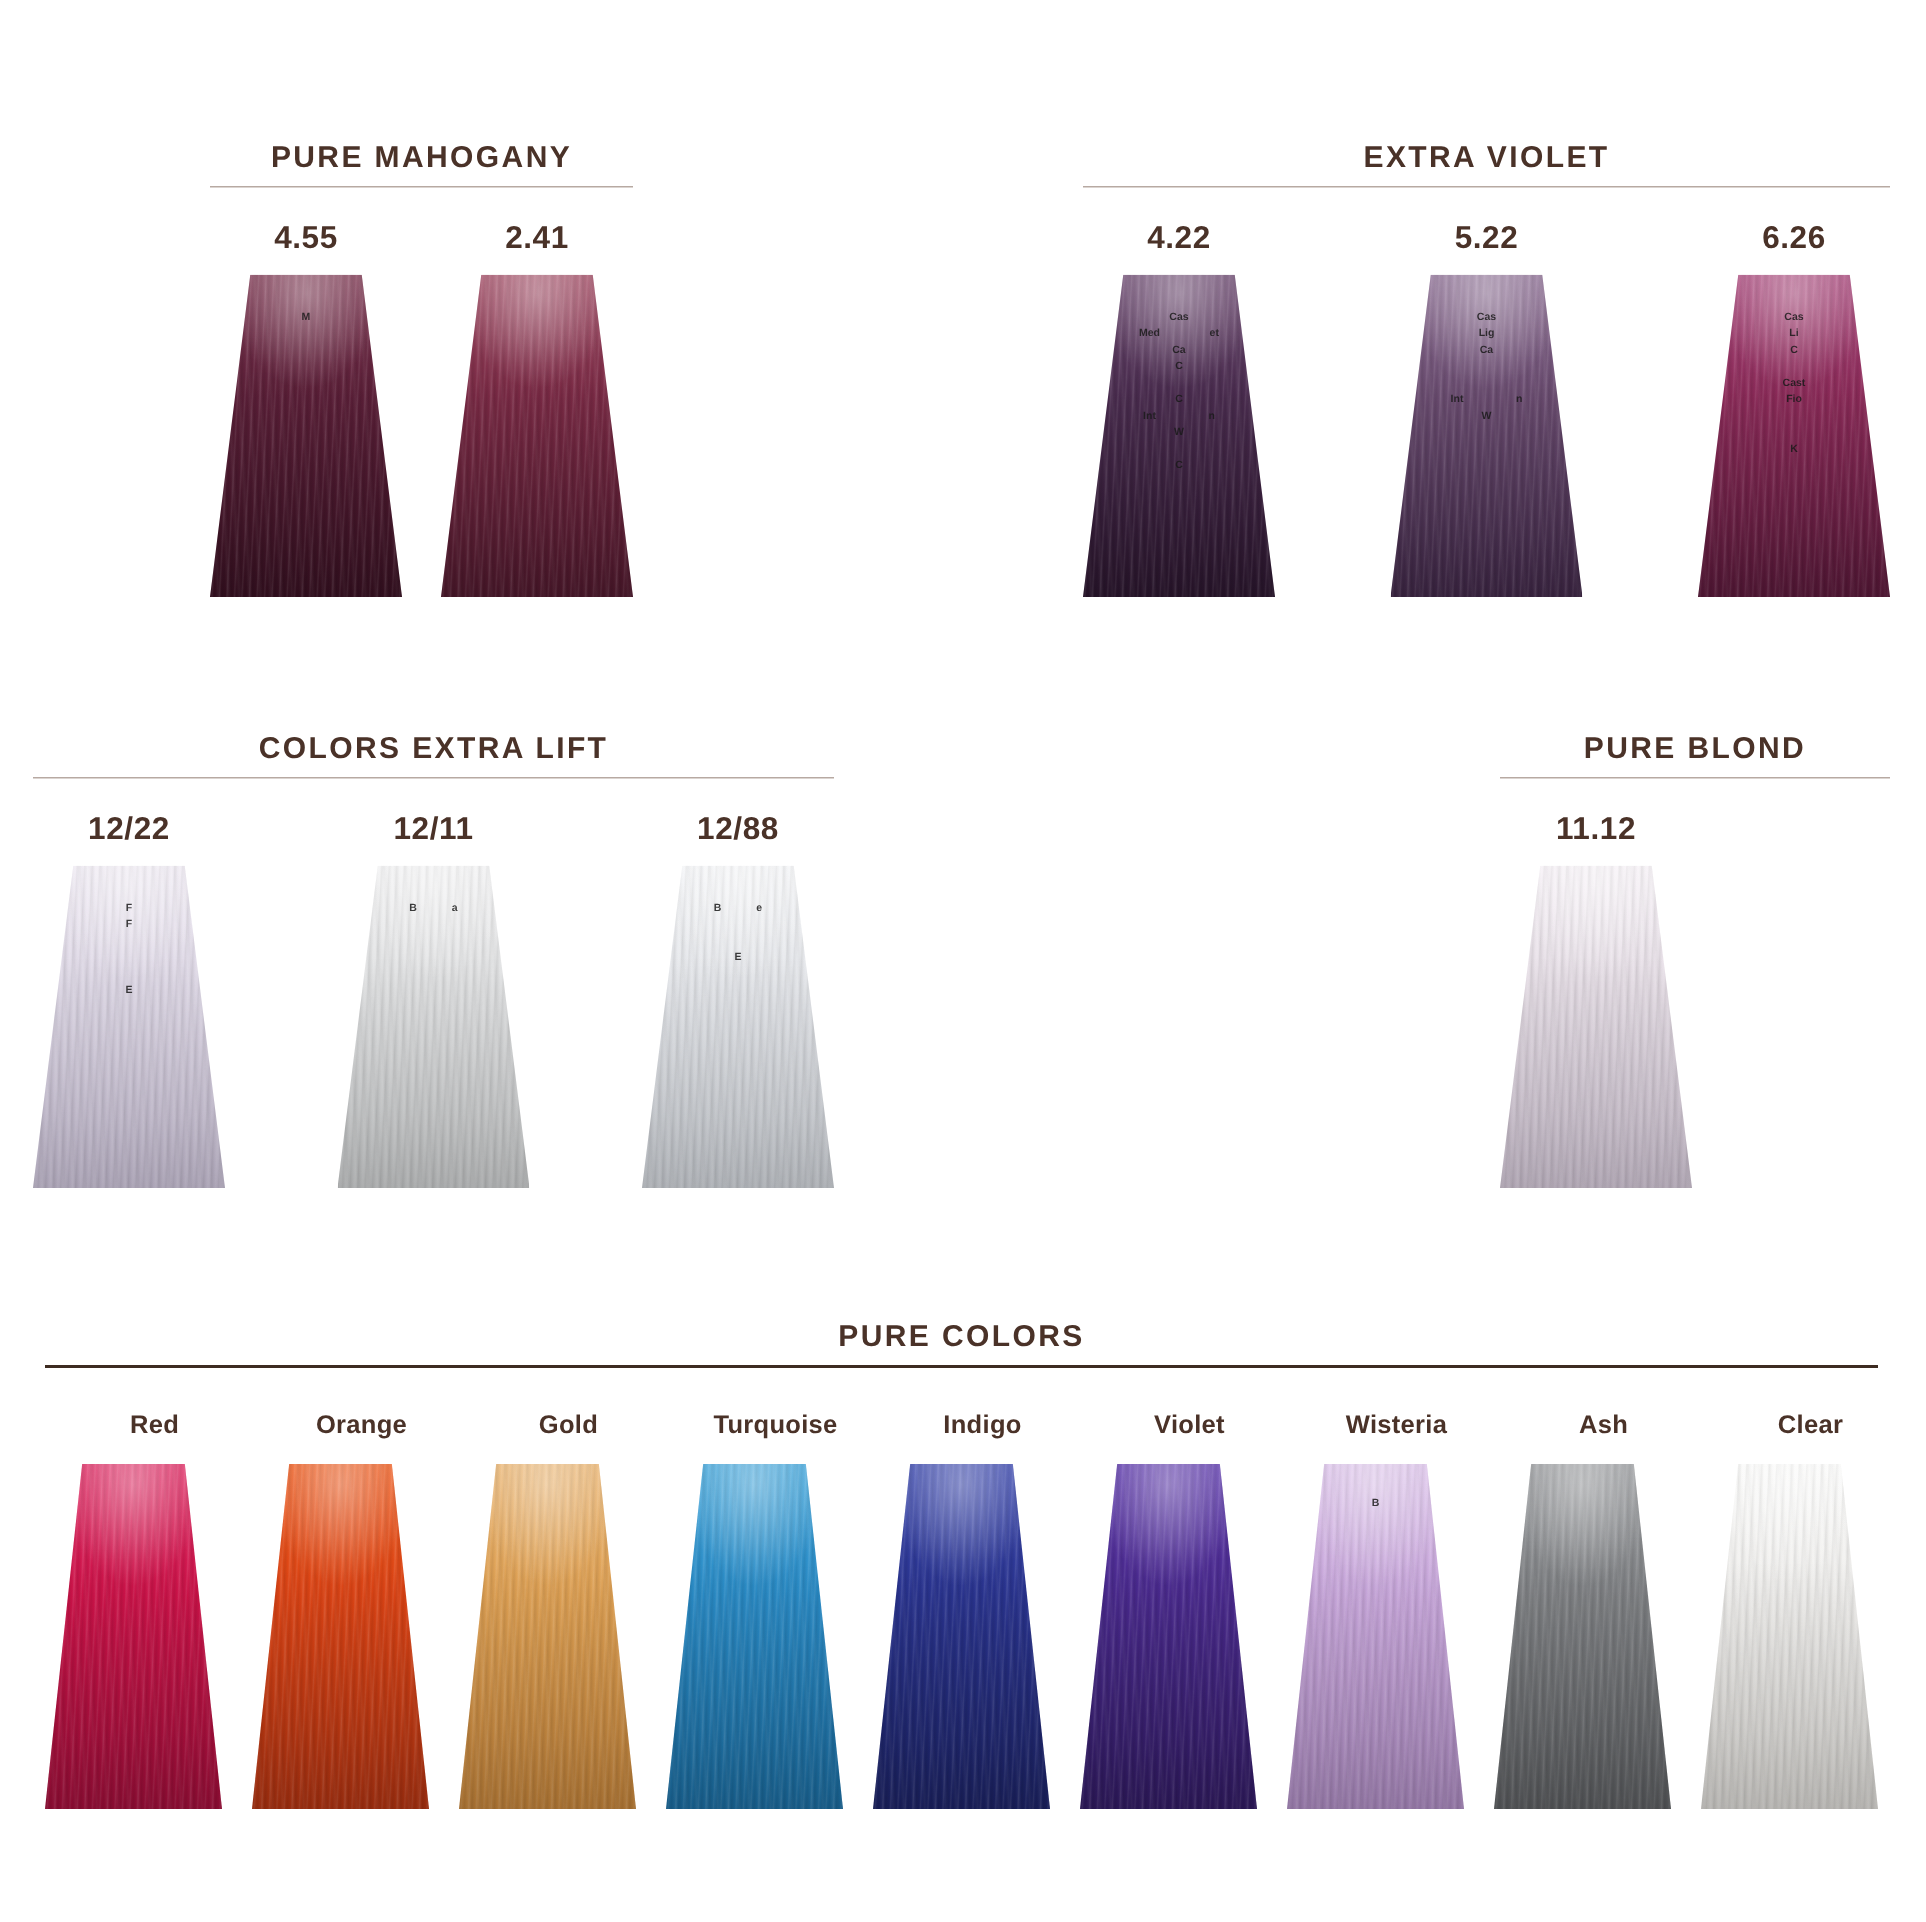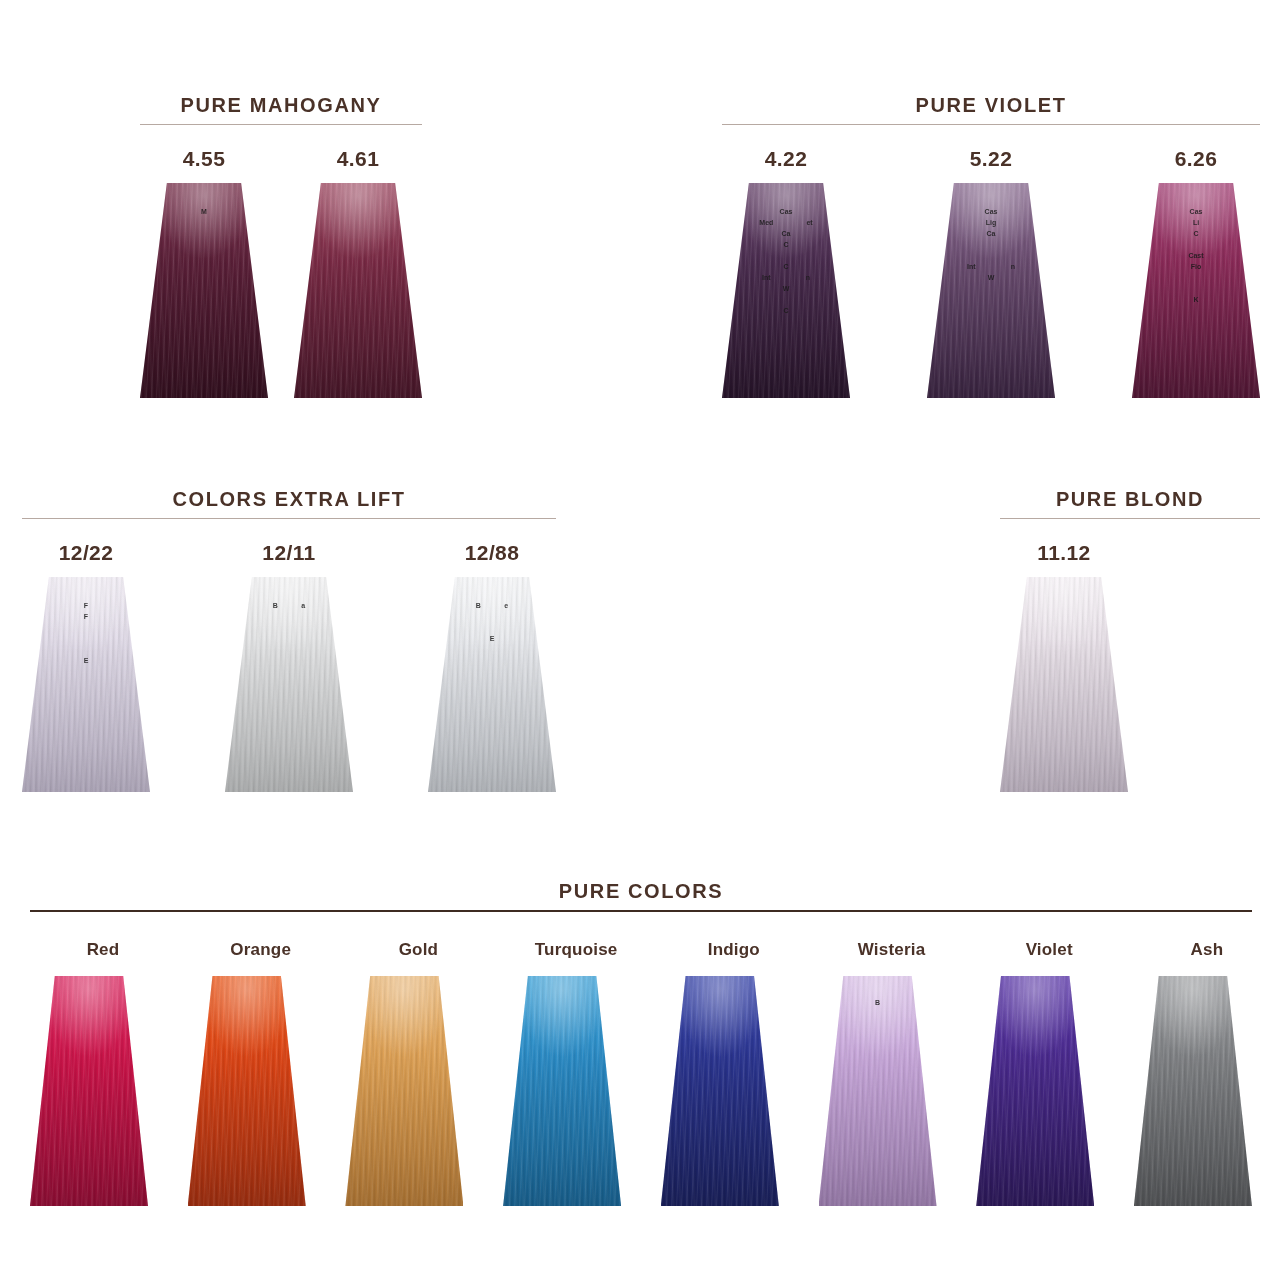--- a/index.html
+++ b/index.html
@@ -158,7 +158,7 @@
   </div>
 
   <div class="section" id="sec-violet">
-    <div class="section-title">PURE VIOLET</div>
+    <div class="section-title">EXTRA VIOLET</div>
     <div class="section-rule"></div>
     <div class="swatch-row">
         <div class="swatch-cell">

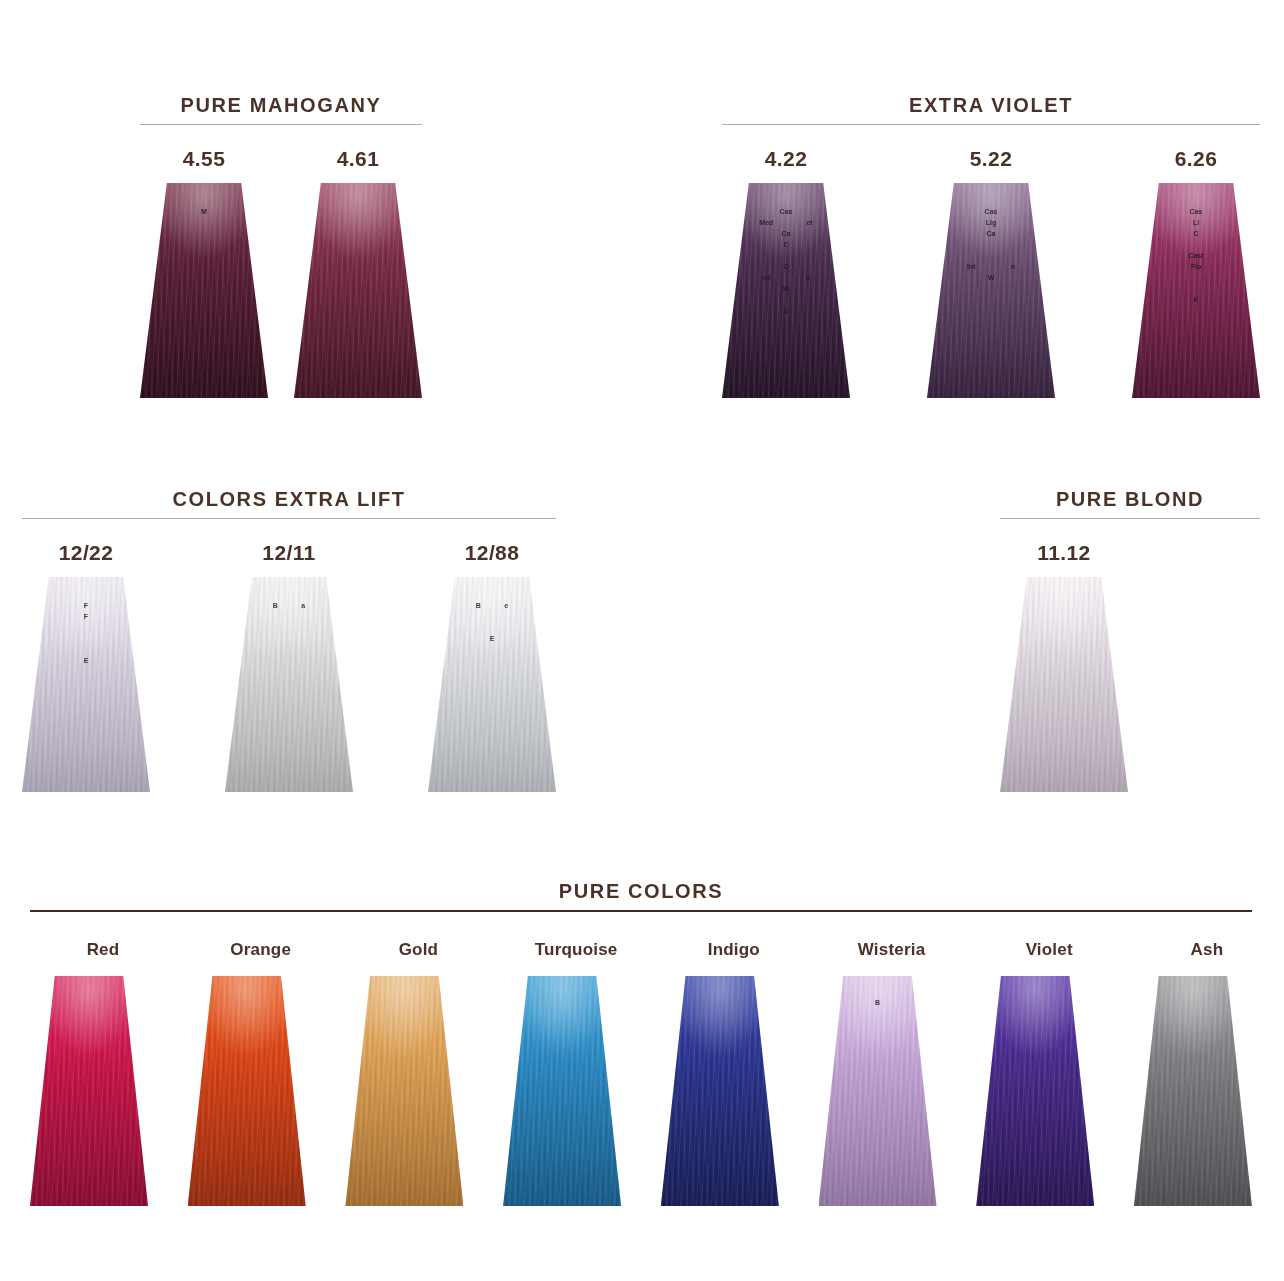--- a/index.html
+++ b/index.html
@@ -147,7 +147,7 @@
           </div>
         </div>
         <div class="swatch-cell">
-          <div class="swatch-code ">4.61</div>
+          <div class="swatch-code ">2.41</div>
           <div class="swatch sw-lg">
             <div class="base" style="background: linear-gradient(rgb(160, 74, 99) 0%, rgb(122, 42, 69) 38%, rgb(82, 26, 47) 100%);"></div>
             <div class="strands"></div>

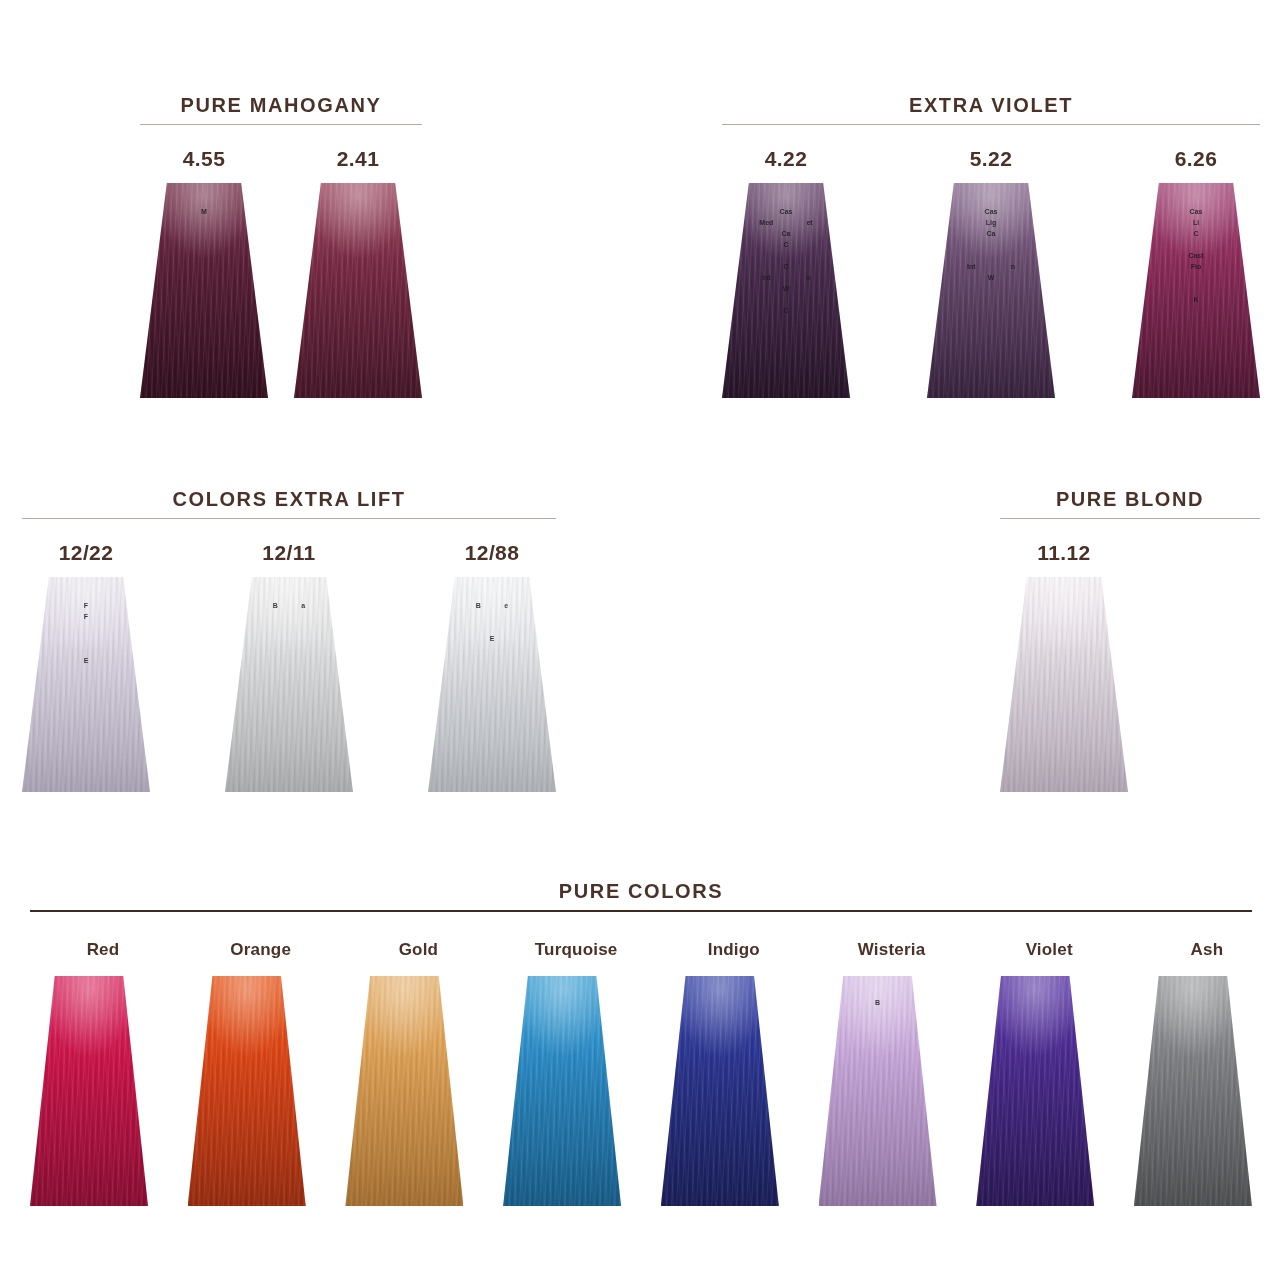--- a/index.html
+++ b/index.html
@@ -316,6 +316,14 @@
           </div>
         </div>
         <div class="swatch-cell">
+          <div class="swatch-code small">Violet</div>
+          <div class="swatch sw-pc">
+            <div class="base" style="background: linear-gradient(rgb(92, 56, 171) 0%, rgb(74, 42, 142) 38%, rgb(51, 28, 102) 100%);"></div>
+            <div class="strands"></div>
+            <div class="sheen"></div>
+          </div>
+        </div>
+        <div class="swatch-cell">
           <div class="swatch-code small">Wisteria</div>
           <div class="swatch sw-pc">
             <div class="base" style="background: linear-gradient(rgb(220, 195, 234) 0%, rgb(201, 168, 220) 38%, rgb(177, 143, 198) 100%);"></div>
@@ -325,14 +333,6 @@
           </div>
         </div>
         <div class="swatch-cell">
-          <div class="swatch-code small">Violet</div>
-          <div class="swatch sw-pc">
-            <div class="base" style="background: linear-gradient(rgb(92, 56, 171) 0%, rgb(74, 42, 142) 38%, rgb(51, 28, 102) 100%);"></div>
-            <div class="strands"></div>
-            <div class="sheen"></div>
-          </div>
-        </div>
-        <div class="swatch-cell">
           <div class="swatch-code small">Ash</div>
           <div class="swatch sw-pc">
             <div class="base" style="background: linear-gradient(rgb(154, 156, 159) 0%, rgb(127, 129, 132) 38%, rgb(95, 97, 100) 100%);"></div>

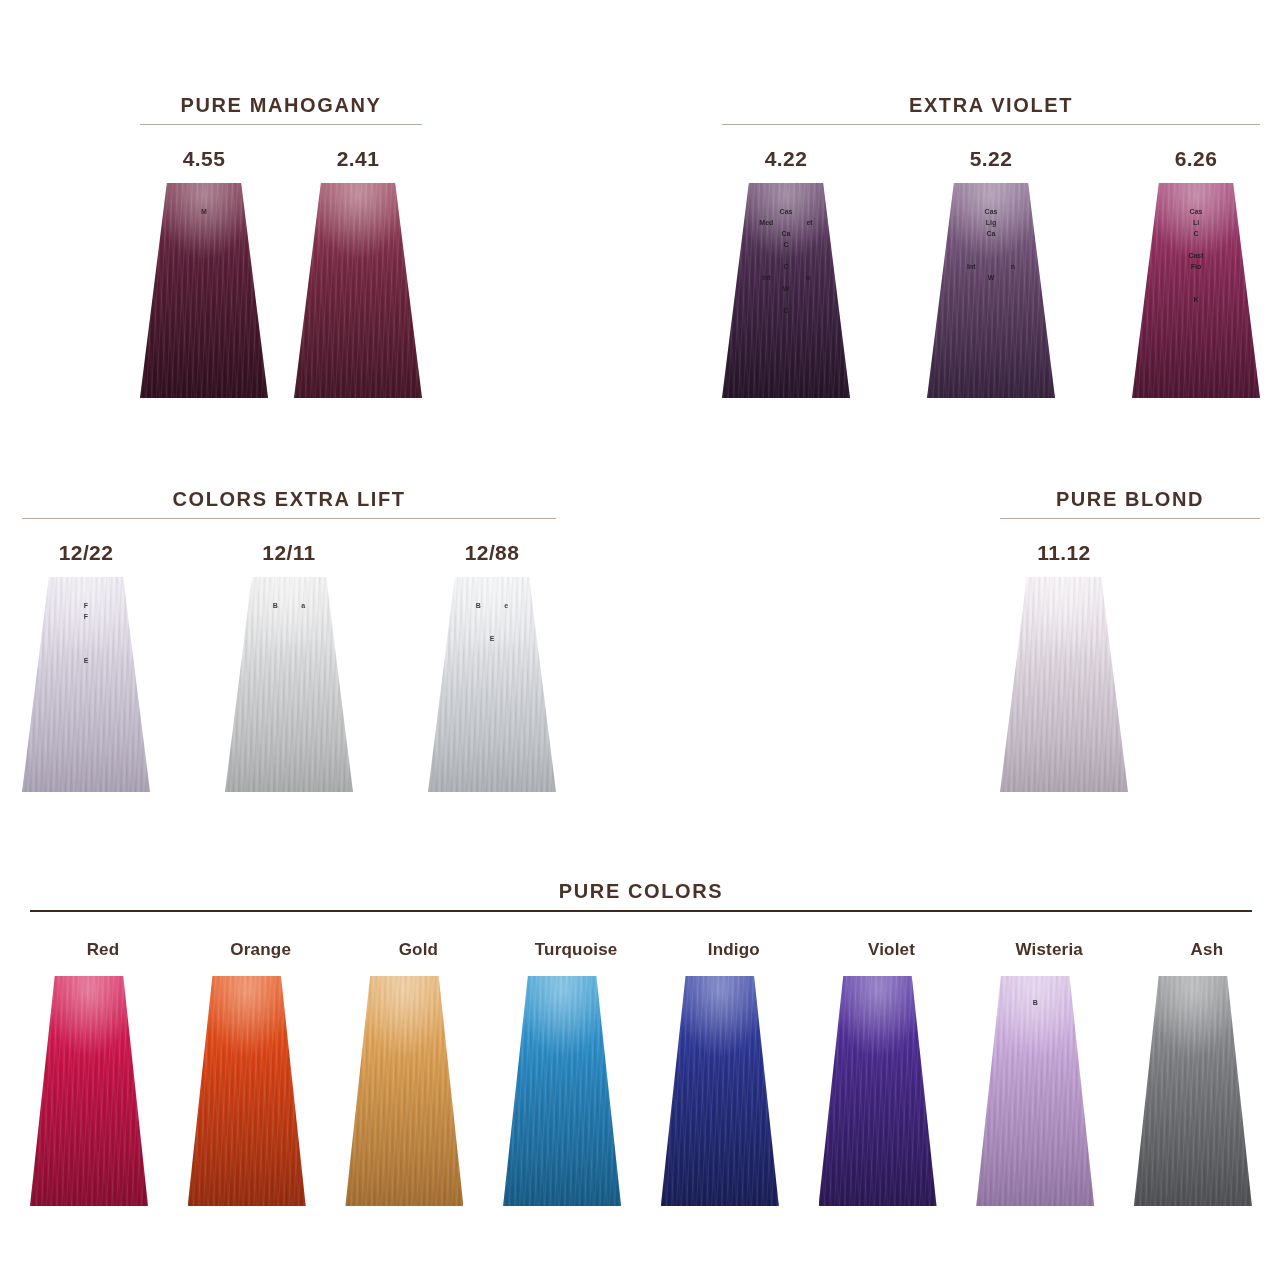--- a/index.html
+++ b/index.html
@@ -340,6 +340,14 @@
             <div class="sheen"></div>
           </div>
         </div>
+        <div class="swatch-cell">
+          <div class="swatch-code small">Clear</div>
+          <div class="swatch sw-pc">
+            <div class="base" style="background: linear-gradient(rgb(251, 251, 250) 0%, rgb(239, 238, 236) 38%, rgb(222, 220, 216) 100%);"></div>
+            <div class="strands"></div>
+            <div class="sheen"></div>
+          </div>
+        </div>
       </div>
   </div>
 

